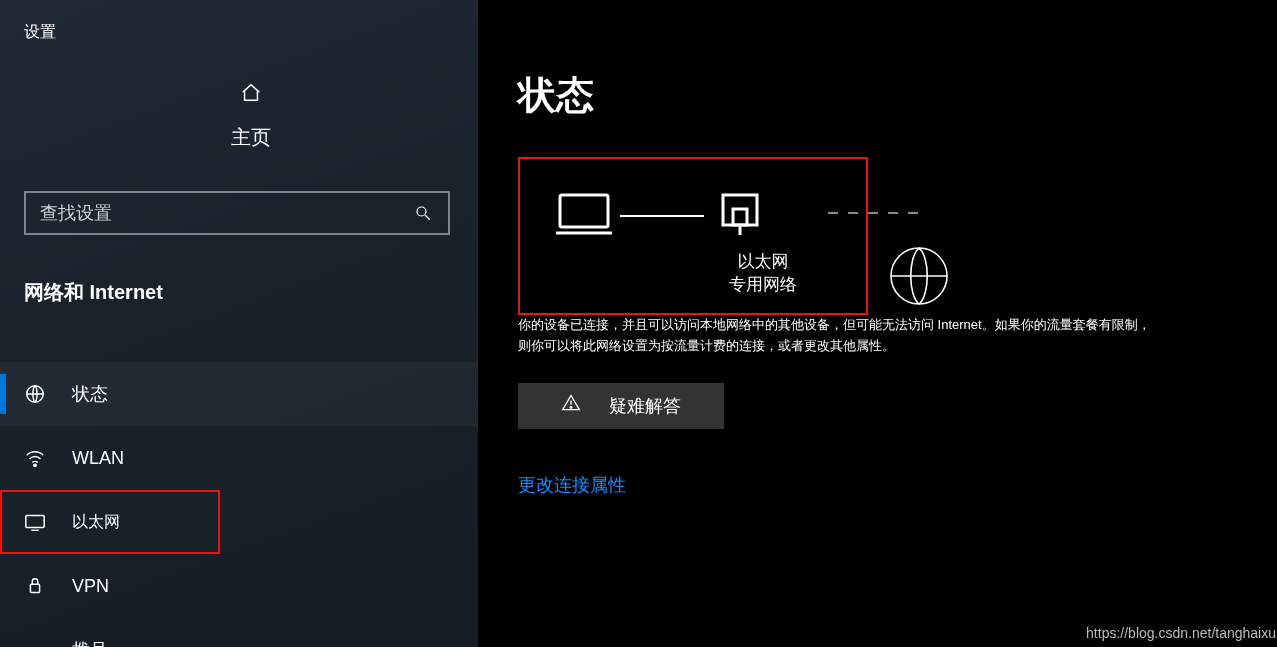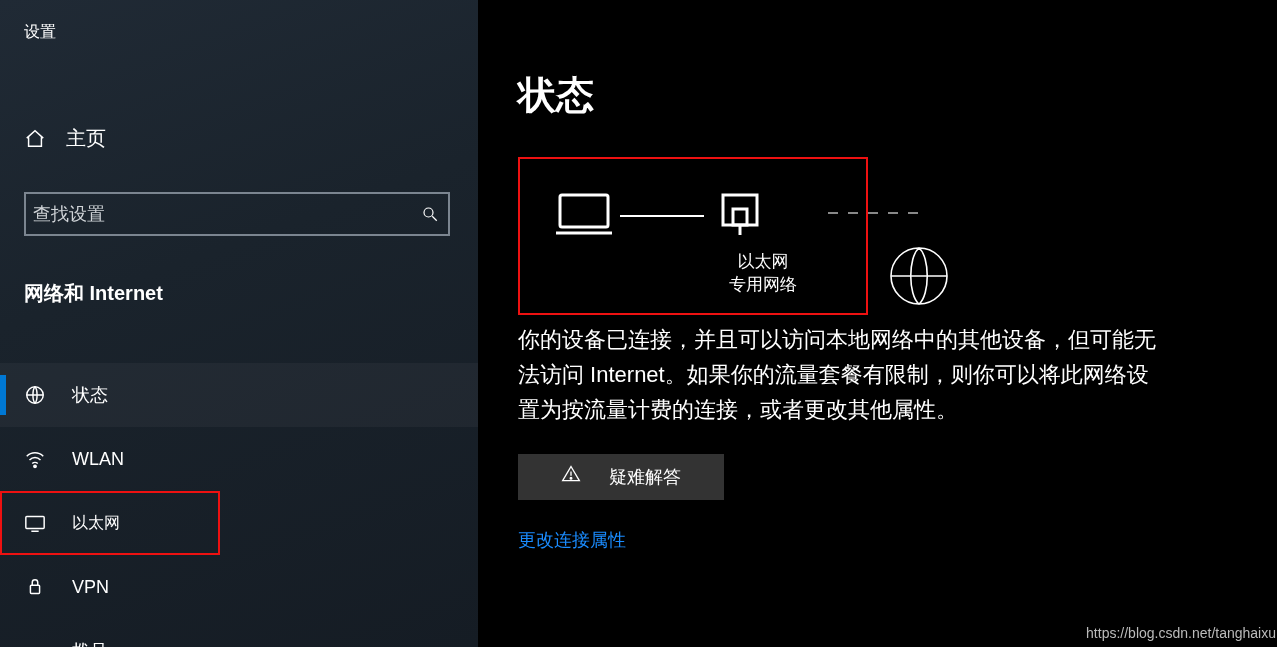--- a/index.html
+++ b/index.html
@@ -17,7 +17,7 @@
     padding: 22px 0 0 24px;
     position: relative;
   }
-  .app-title { font-size: 16px; font-weight: 400; margin-bottom: 82px; }
+  .app-title { font-size: 16px; font-weight: 400; margin-bottom: 39px; }
   .home-row {
     display: flex; align-items: center; gap: 20px;
     font-size: 20px; margin-bottom: 40px; cursor: pointer;

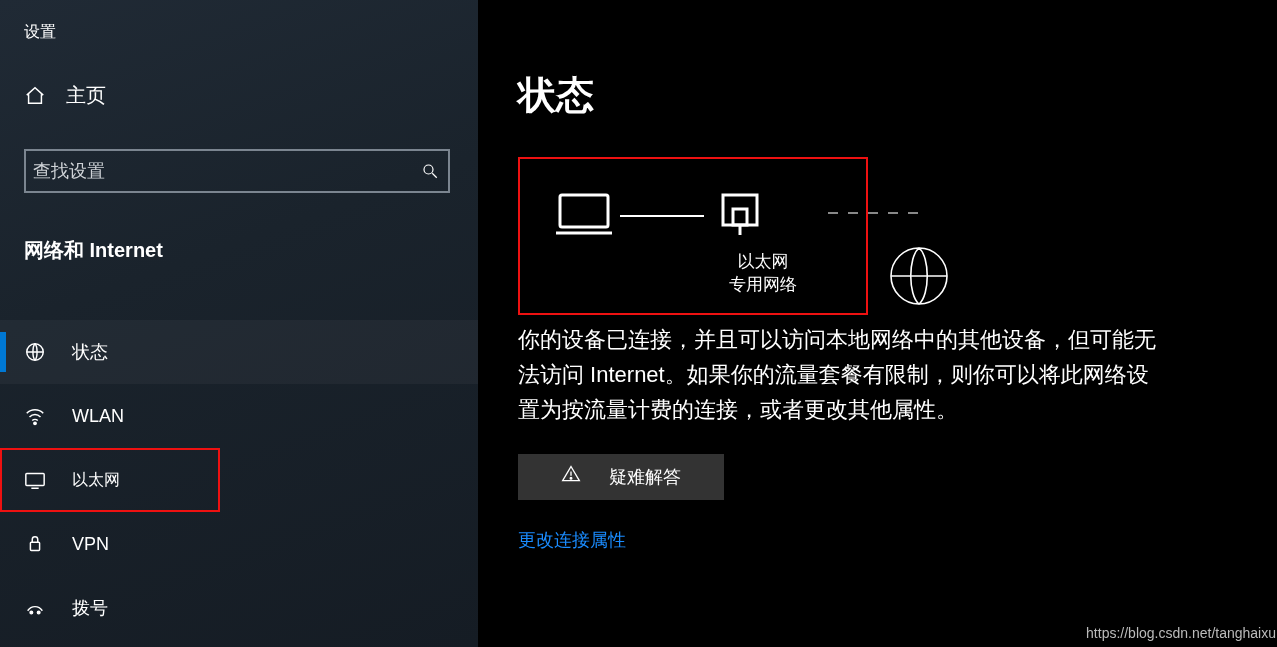--- a/index.html
+++ b/index.html
@@ -20,7 +20,7 @@
   .app-title { font-size: 16px; font-weight: 400; margin-bottom: 39px; }
   .home-row {
     display: flex; align-items: center; gap: 20px;
-    font-size: 20px; margin-bottom: 40px; cursor: pointer;
+    font-size: 20px; margin-bottom: 40px; cursor: pointer; flex-direction: column;
   }
   .search-box {
     width: 426px; height: 44px;

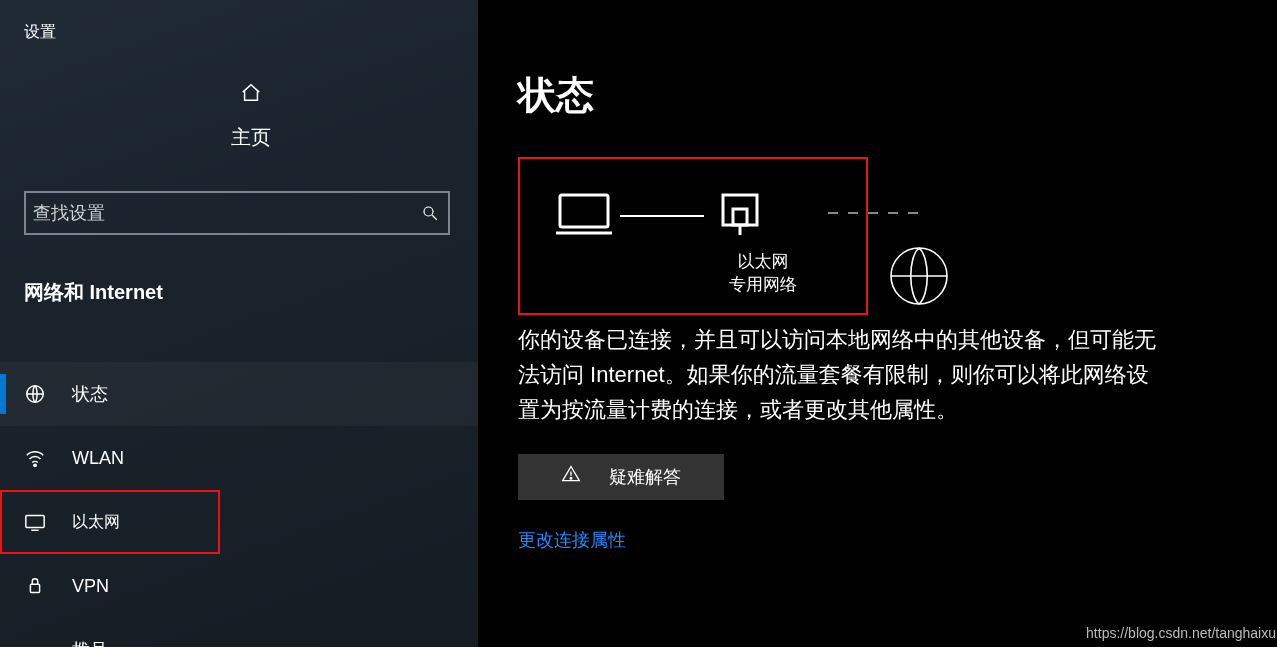--- a/index.html
+++ b/index.html
@@ -26,7 +26,7 @@
     width: 426px; height: 44px;
     border: 2px solid #7b8590;
     display: flex; align-items: center;
-    padding: 0 7px; margin-bottom: 44px;
+    padding: 0 14px; margin-bottom: 44px;
   }
   .search-box input {
     flex: 1; background: transparent; border: none; outline: none;

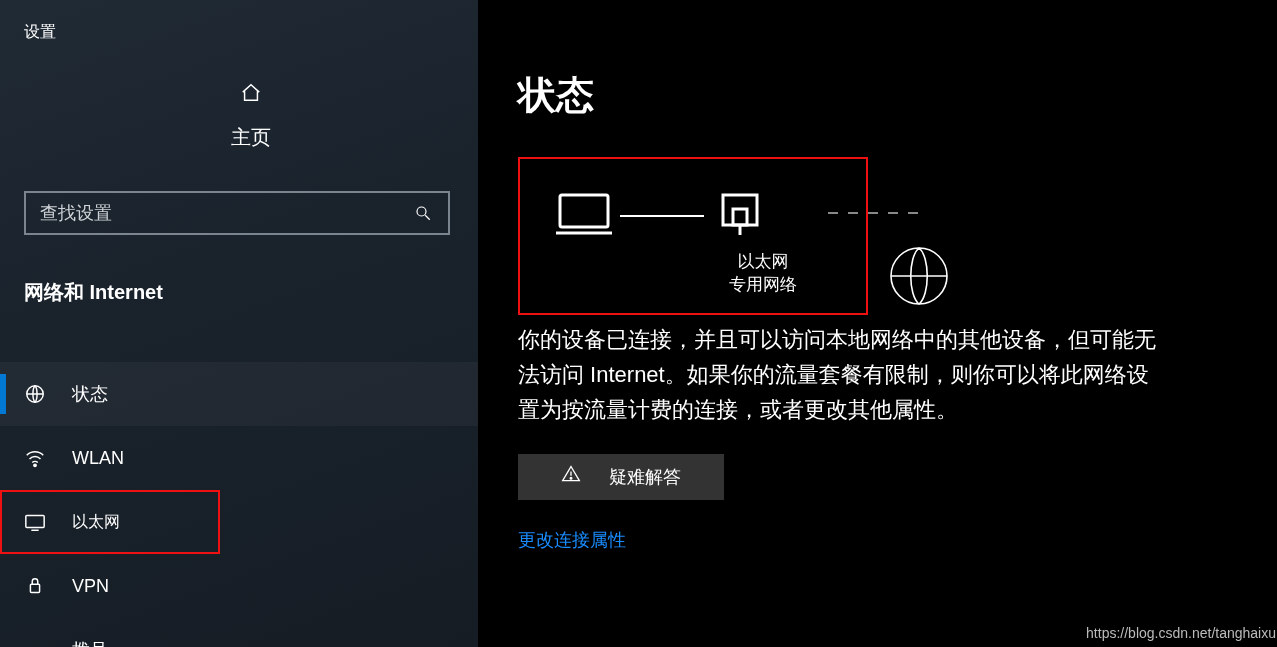--- a/index.html
+++ b/index.html
@@ -66,7 +66,7 @@
   .dashline span{ width:10px; height:2px; background:#888;}
   .diag-labels { position:absolute; left:198px; top:92px; text-align:center; width:90px; font-size:17px; line-height:1.35;}
   .warn-title { color:#ffe100; font-size:23px; margin-top:22px; margin-bottom:8px;}
-  .warn-body  { font-size:22px; line-height:1.6; width:640px; margin-bottom:26px;margin-top:7px;}
+  .warn-body  { font-size:13px; line-height:1.6; width:640px; margin-bottom:26px;}
   .troubleshoot-btn {
     width:206px; height:46px; background:#333; color:#fff;
     display:flex; align-items:center; justify-content:center; gap:28px;

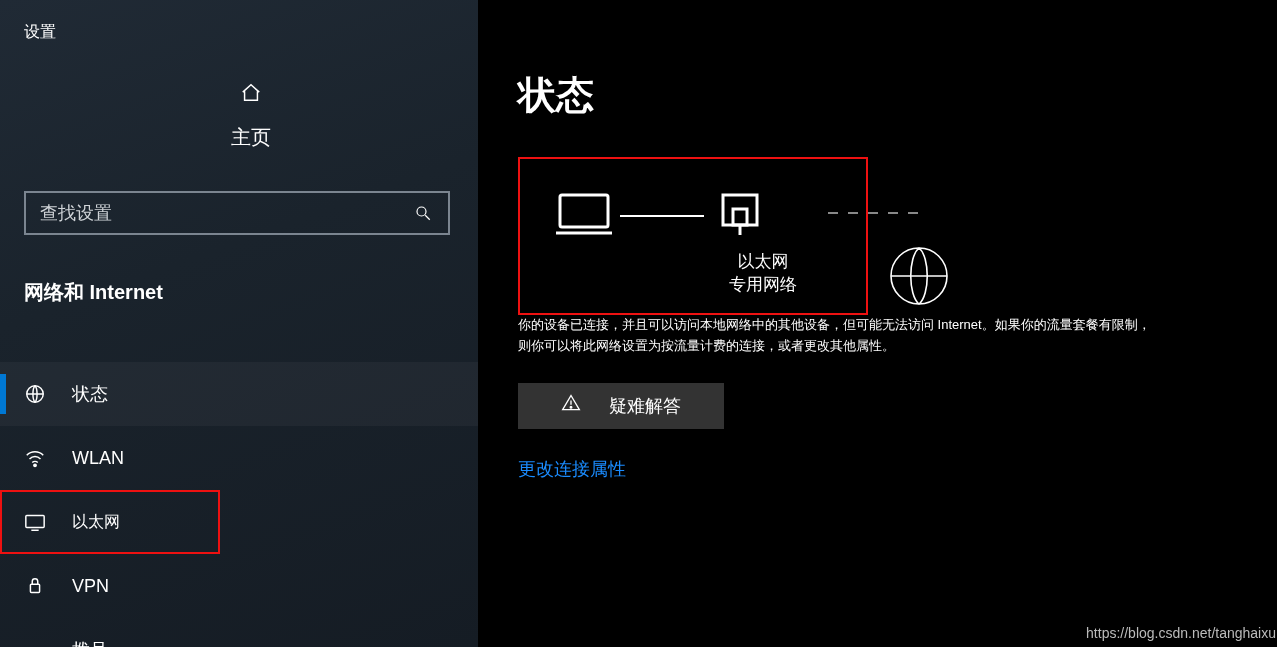--- a/index.html
+++ b/index.html
@@ -72,7 +72,7 @@
     display:flex; align-items:center; justify-content:center; gap:28px;
     font-size:18px; border:none; cursor:pointer;
   }
-  .link { color:#1a8cff; font-size:18px; margin-top:28px; cursor:pointer; display:inline-block;}
+  .link { color:#1a8cff; font-size:18px; margin-top:44px; cursor:pointer; display:inline-block;}
   .watermark { position:absolute; right:1px; bottom:6px; color:#bbb; font-size:14px;}
 </style>
 </head>

